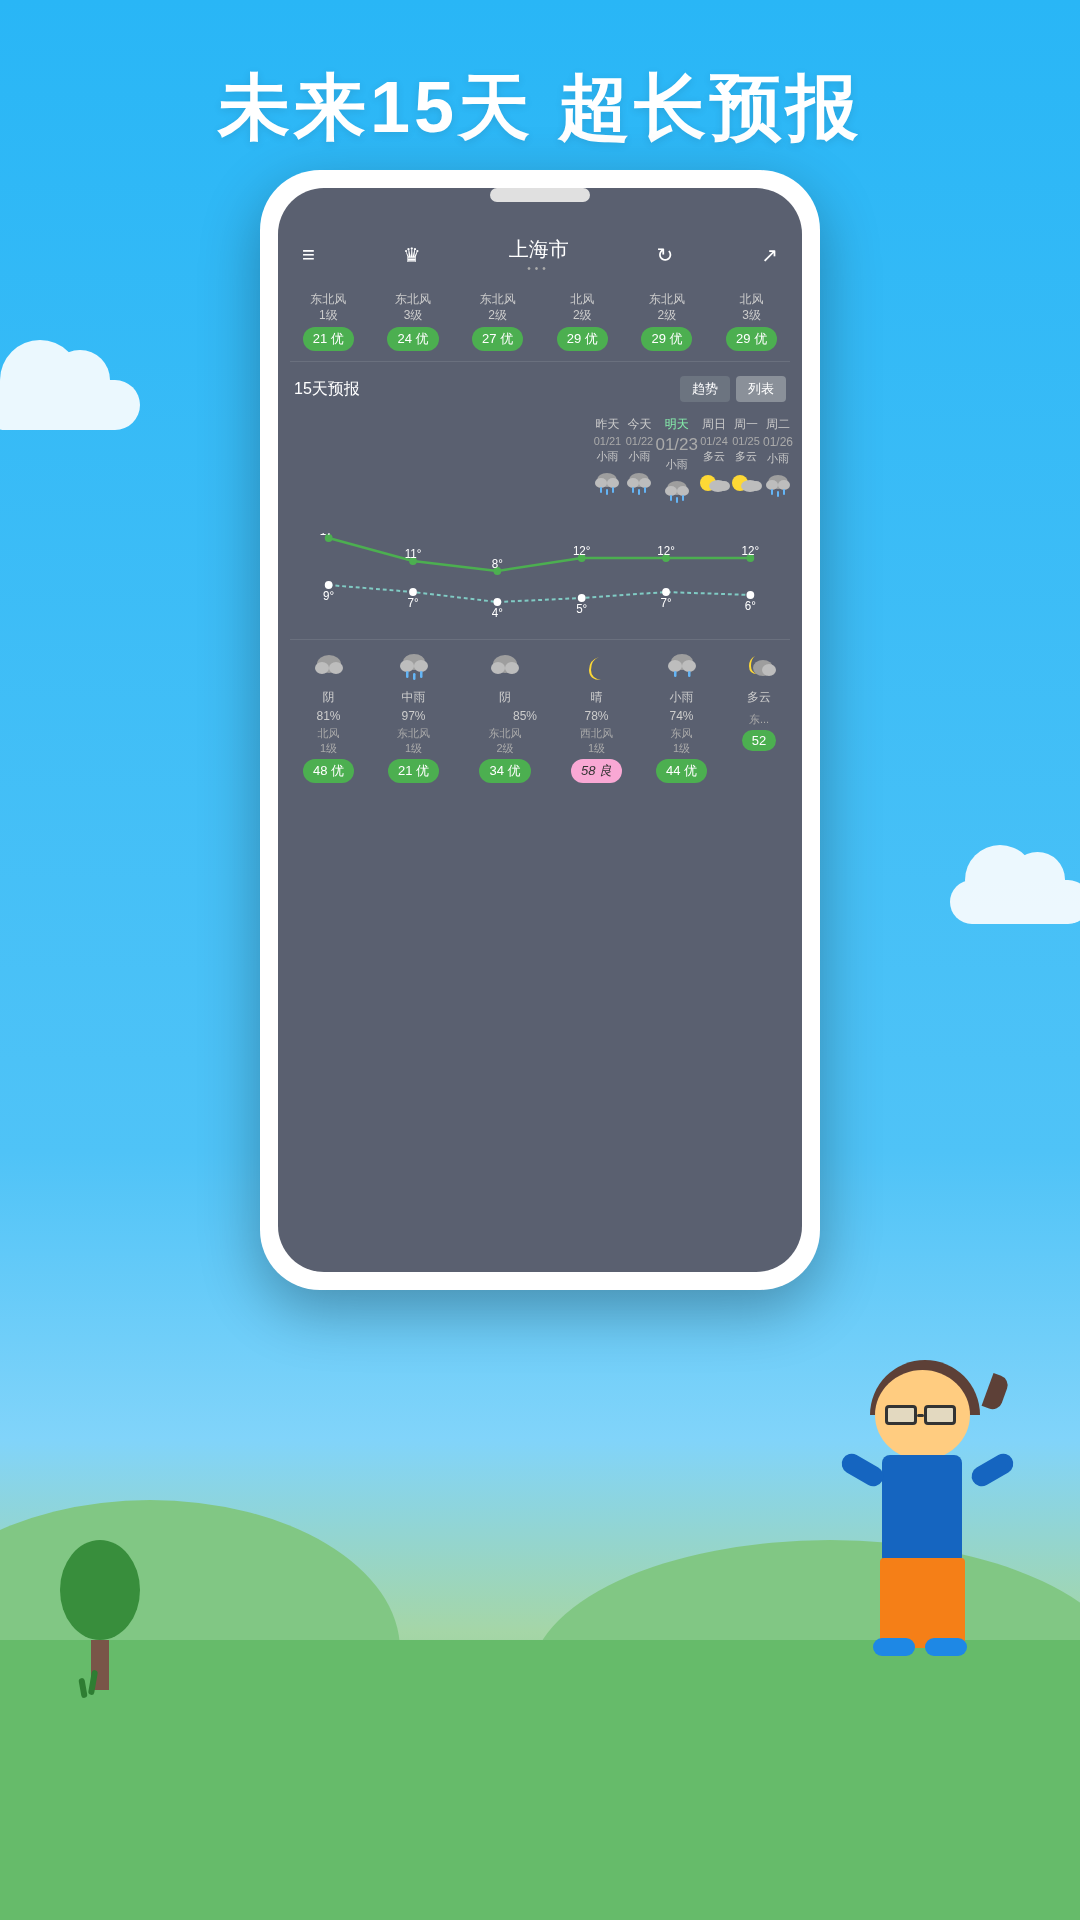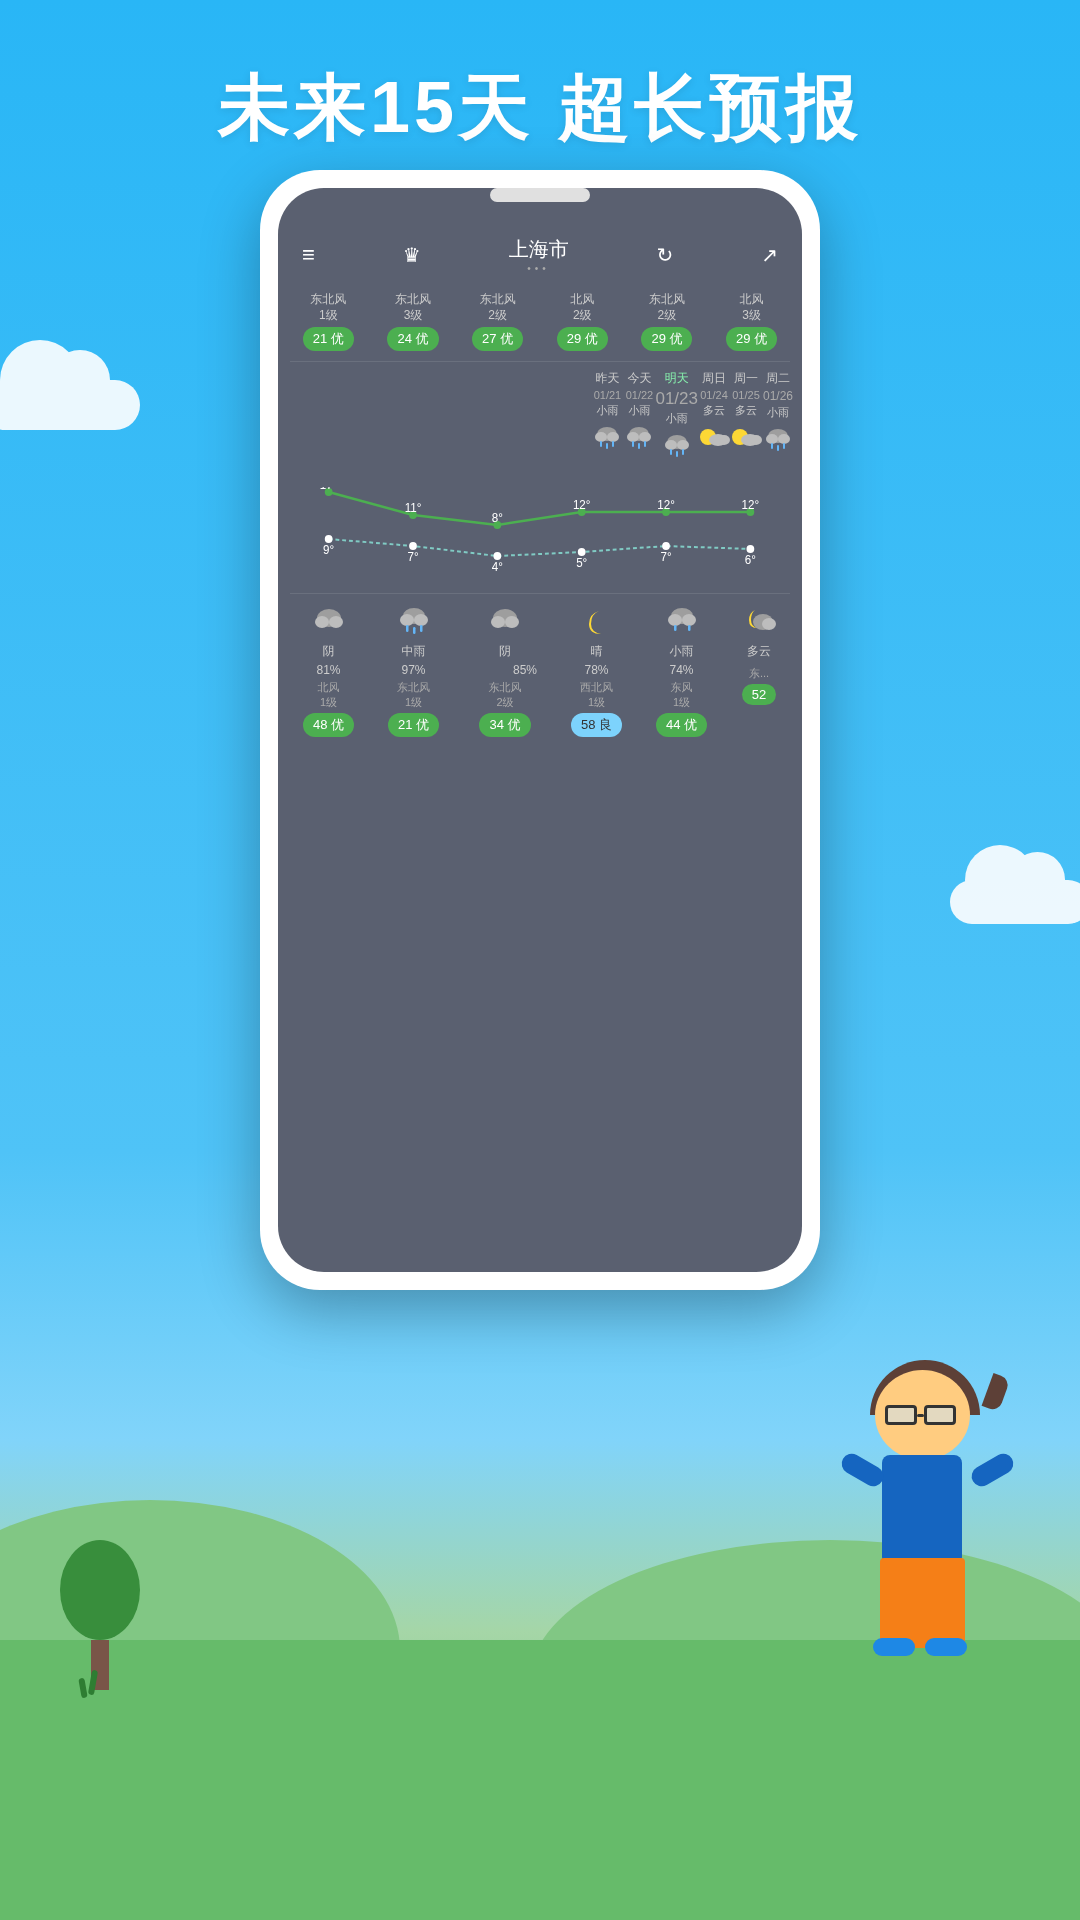--- a/index.html
+++ b/index.html
@@ -333,6 +333,13 @@
 
       <div class="divider"></div>
 
+      <div class="forecast-header">
+        <span style="color:white;font-size:16px;font-weight:500;">15天预报</span>
+        <div class="forecast-tabs">
+          <div class="forecast-tab">趋势</div>
+          <div class="forecast-tab active">列表</div>
+        </div>
+      </div>
 
       <div class="days-row">
         <div class="day-col">

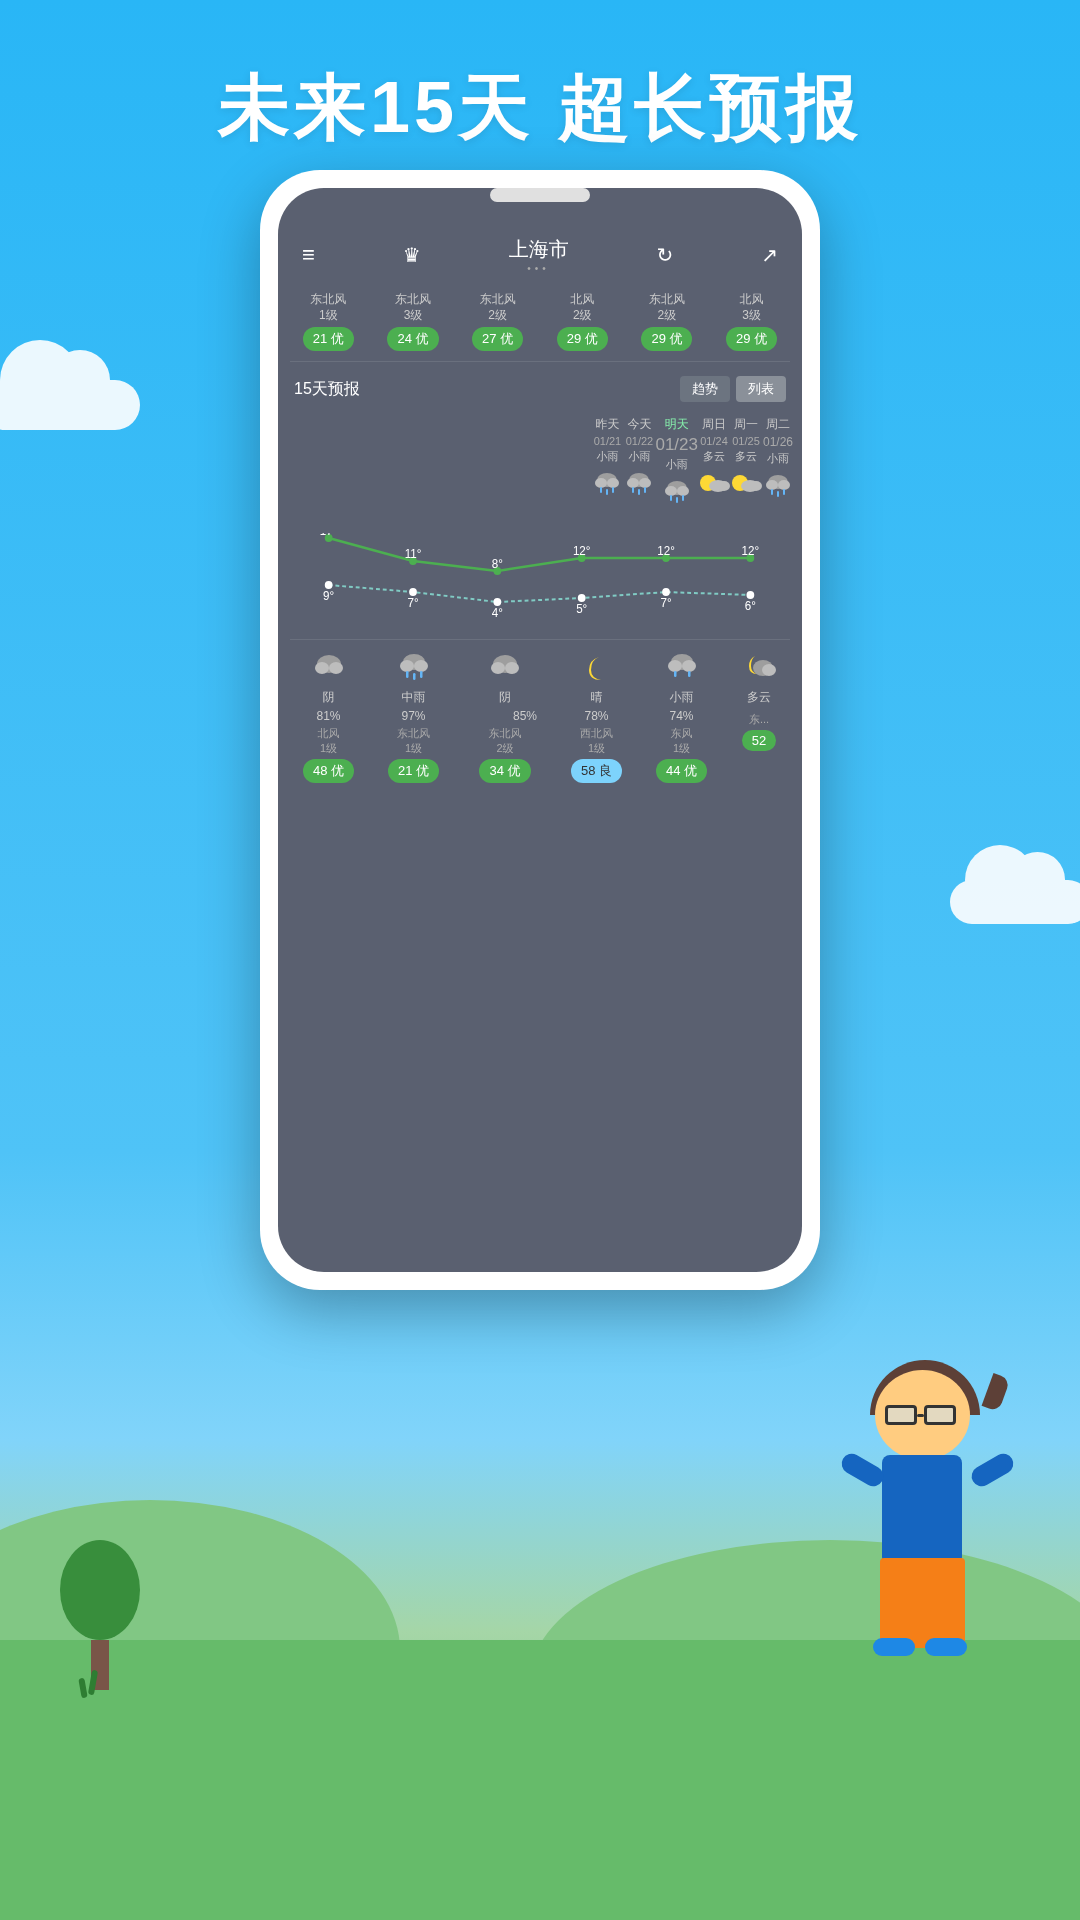--- a/index.html
+++ b/index.html
@@ -201,8 +201,9 @@
       font-weight: 500;
     }
     .aqi-badge.yellow {
-      background: #7dd3fc;
+      background: #f9a8d4;
       color: #333;
+      font-style: italic;
     }
 
     

